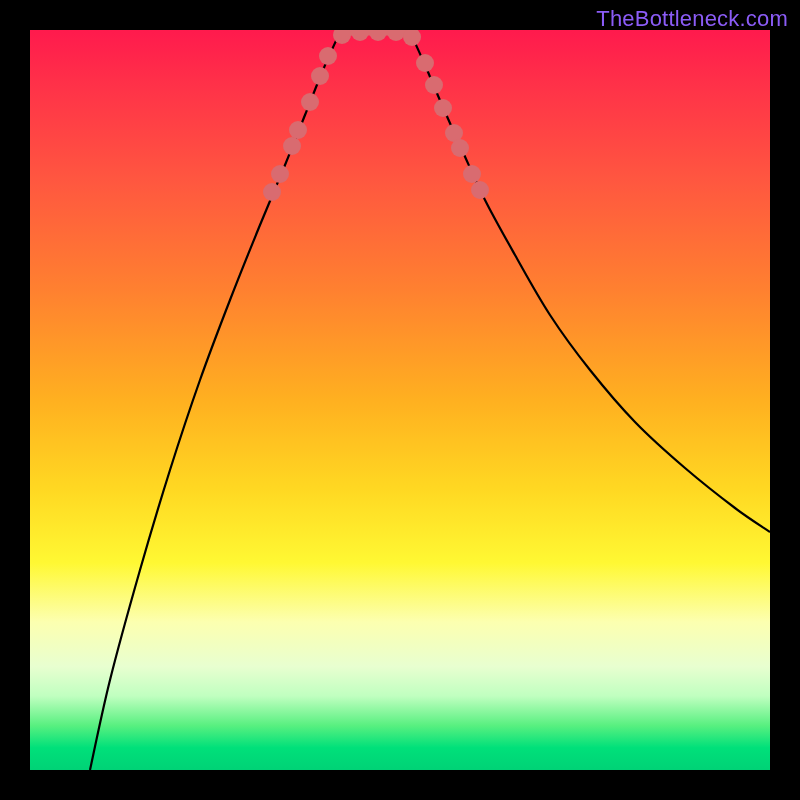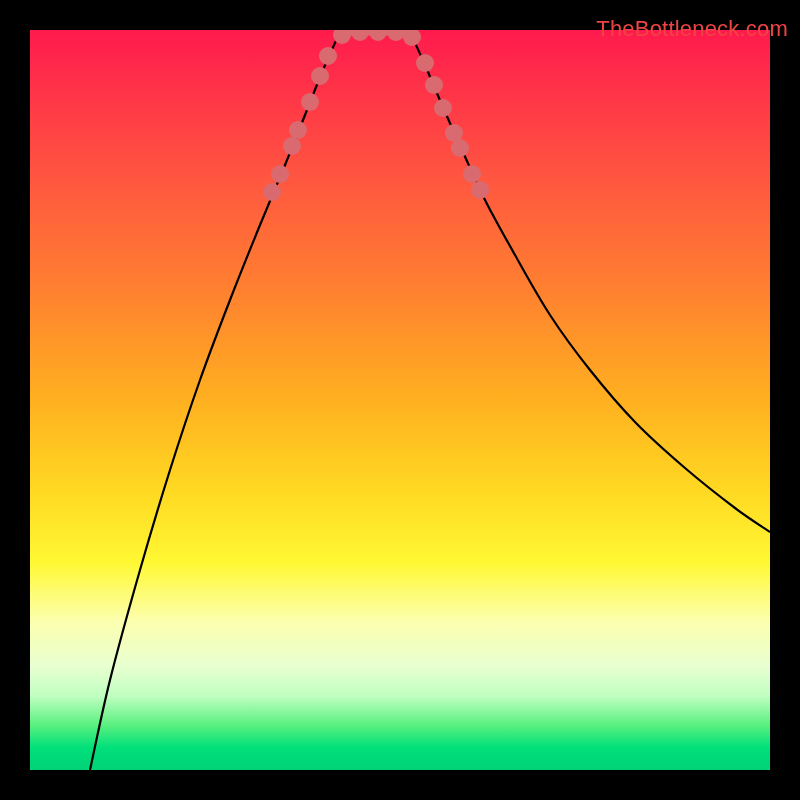--- a/index.html
+++ b/index.html
@@ -35,9 +35,9 @@
   }
   .watermark {
     position: absolute;
-    top: 16px;
+    top: 6px;
     right: 12px;
-    color: #ef4444;
+    color: #8b5cf6;
     font-size: 22px;
     font-weight: 500;
     letter-spacing: 0.2px;

